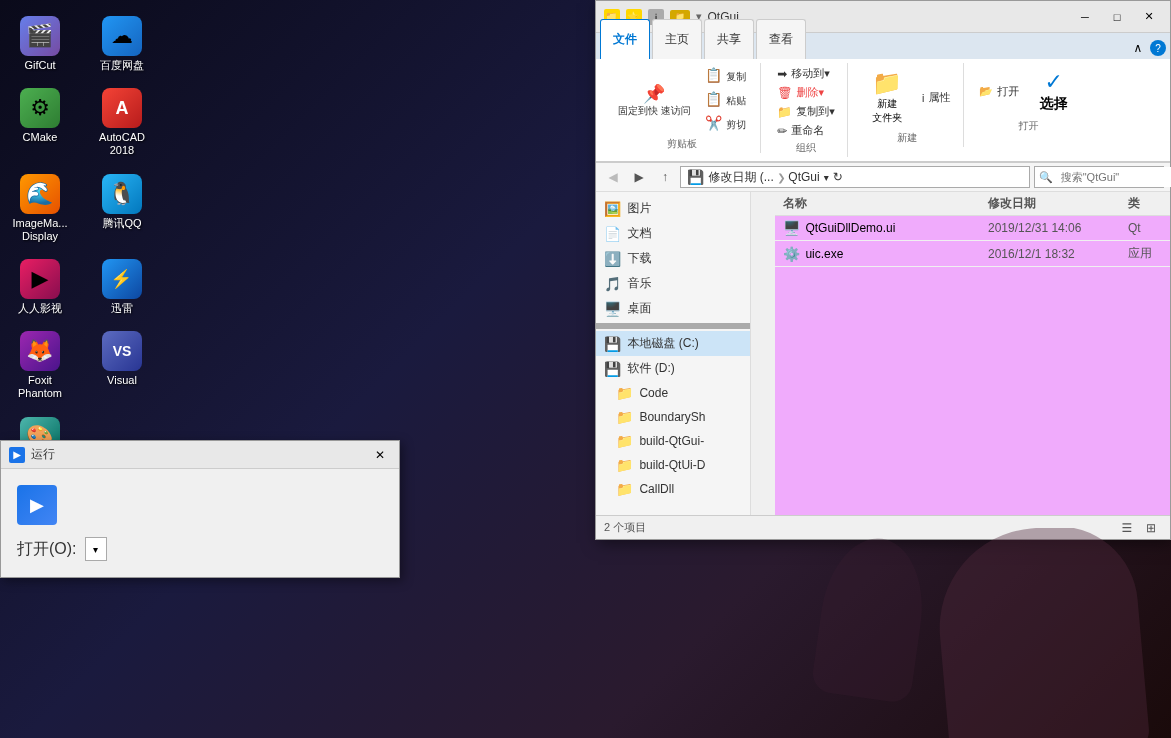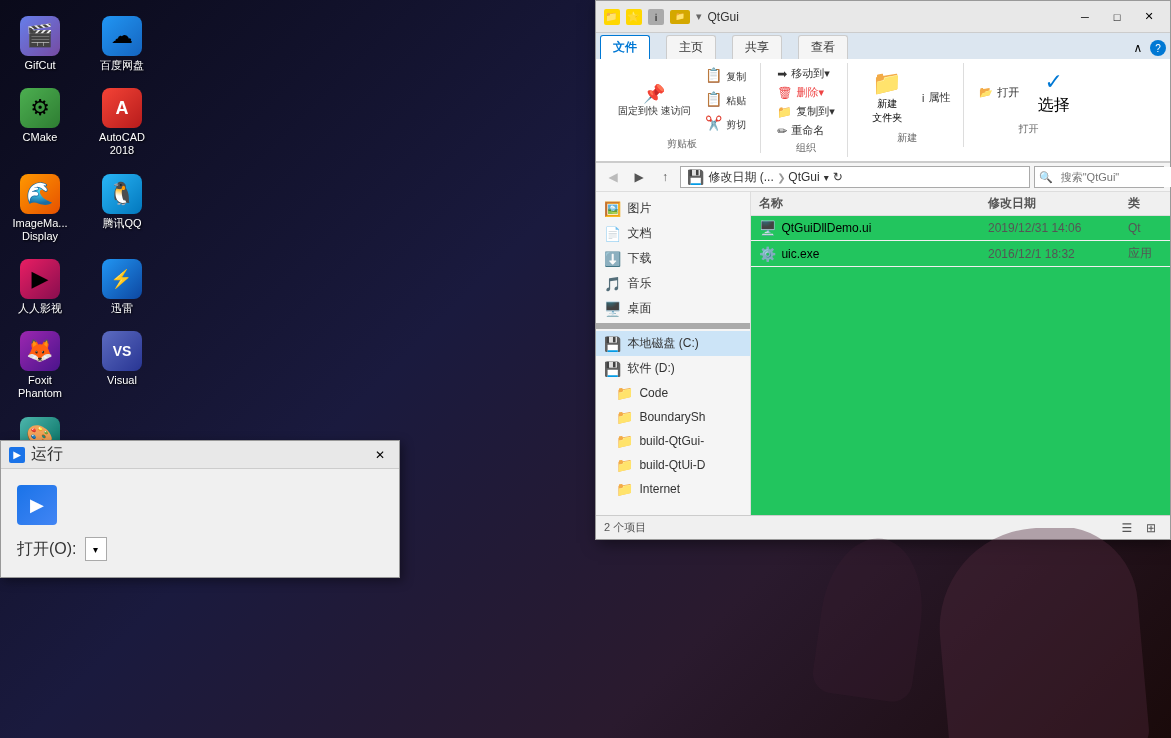--- a/index.html
+++ b/index.html
@@ -144,14 +144,14 @@
     }
 
     .ribbon-tab {
-      padding: 3px 12px;
+      padding: 11px 12px;
       font-size: 12px;
       cursor: pointer;
       background: #f5f5f5;
       border: 1px solid #ccc;
       border-bottom: none;
       border-radius: 3px 3px 0 0;
-      margin-right: 16px;
+      margin-right: 2px;
       color: #333;
     }
 

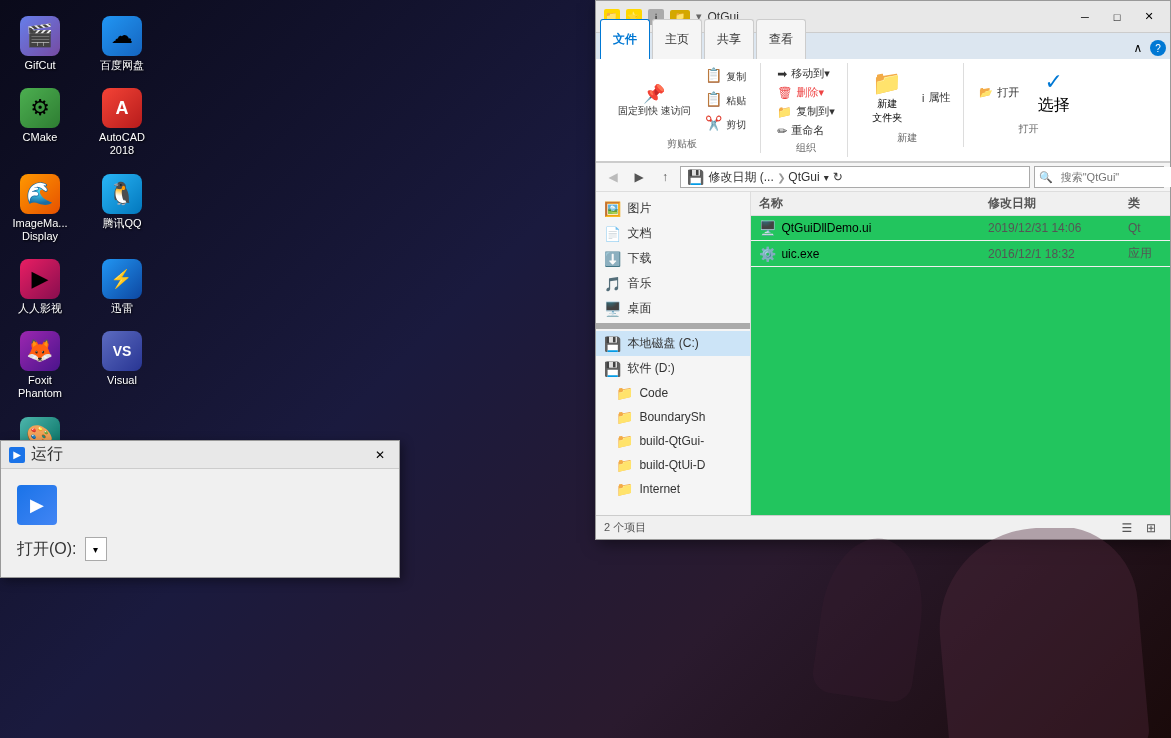--- a/index.html
+++ b/index.html
@@ -734,7 +734,7 @@
             </div>
             <div class="new-btn-large">
               <div style="font-size:22px;color:#0078d4;">✓</div>
-              <div style="font-size:16px;">选择</div>
+              <div style="font-size:14px;font-weight:bold;">选择</div>
             </div>
           </div>
           <div class="ribbon-group-label">打开</div>

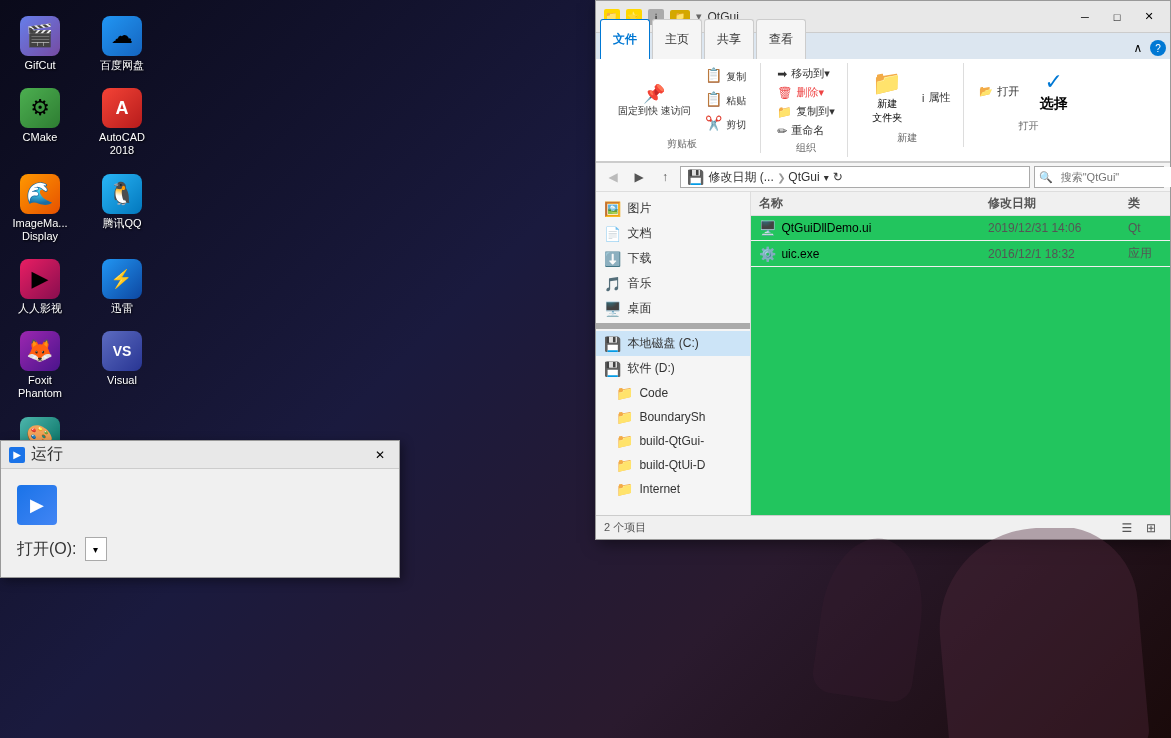--- a/index.html
+++ b/index.html
@@ -312,10 +312,11 @@
     
     .file-list {
       flex: 1;
-      background: #22c55e;
+      background: #f0abfc;
       overflow-y: auto;
       display: flex;
       flex-direction: column;
+      margin-left: 24px;
     }
 
     .file-list-header {

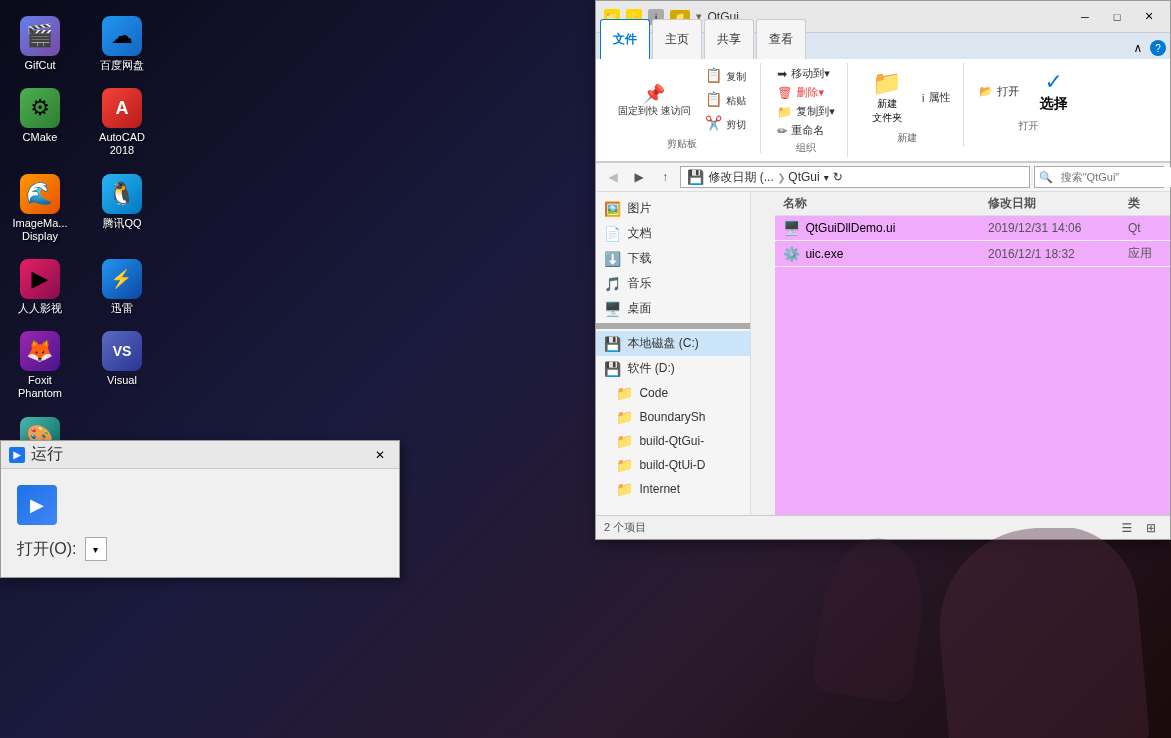--- a/index.html
+++ b/index.html
@@ -445,7 +445,7 @@
     }
 
     .dialog-title-text {
-      font-size: 16px;
+      font-size: 12px;
       color: #333;
       flex: 1;
     }

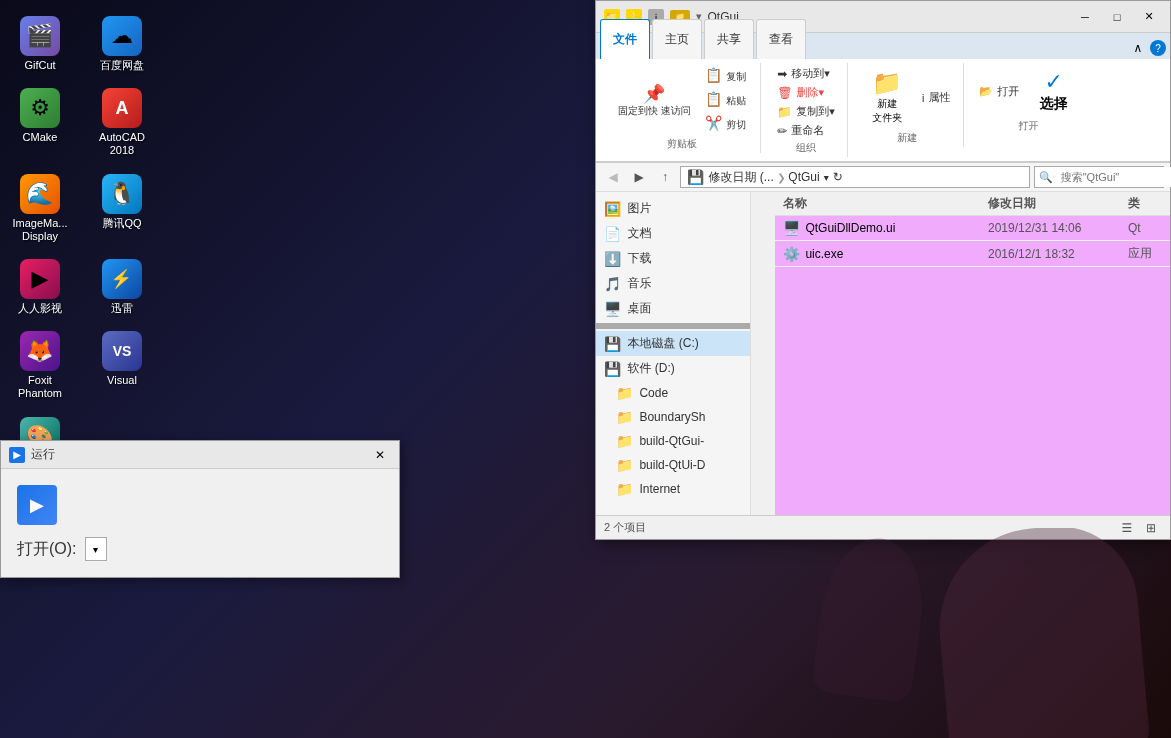--- a/index.html
+++ b/index.html
@@ -817,7 +817,7 @@
         </div>
         <div class="sidebar-item" style="padding-left:20px;">
           <span class="sidebar-item-icon">📁</span>
-          <span class="sidebar-item-label">Internet</span>
+          <span class="sidebar-item-label">CallDll</span>
         </div>
       </div>
 

